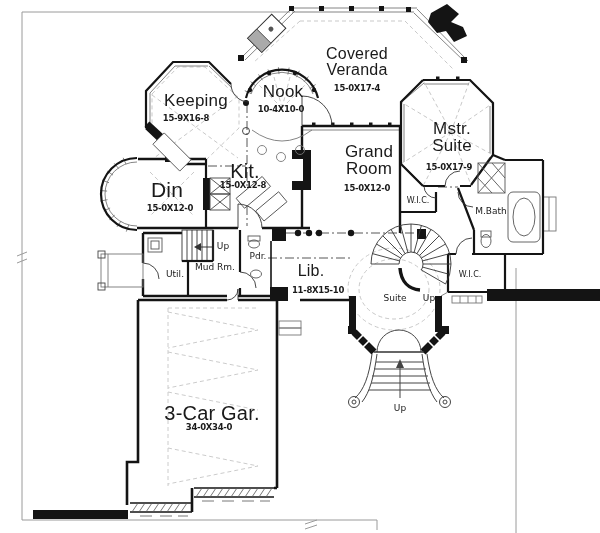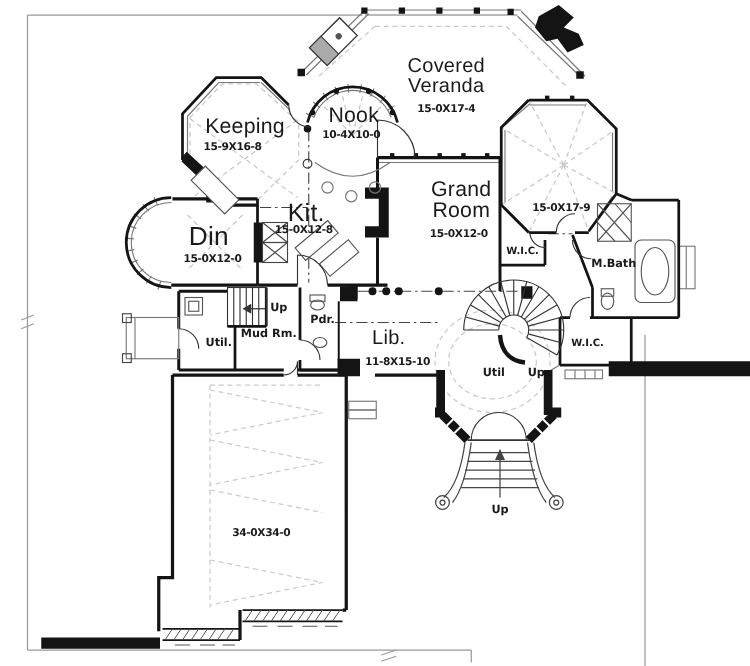--- a/index.html
+++ b/index.html
@@ -296,6 +296,7 @@
 <div class="lbl big" style="left:283px;top:92px">Nook</div>
 <div class="lbl dim" style="left:281px;top:109px">10-4X10-0</div>
 
+<div class="lbl big wrap" style="left:452px;top:137px;width:58px">Mstr. Suite</div>
 <div class="lbl dim" style="left:449px;top:167px">15-0X17-9</div>
 
 <div class="lbl big wrap" style="left:369px;top:160px;width:66px">Grand Room</div>

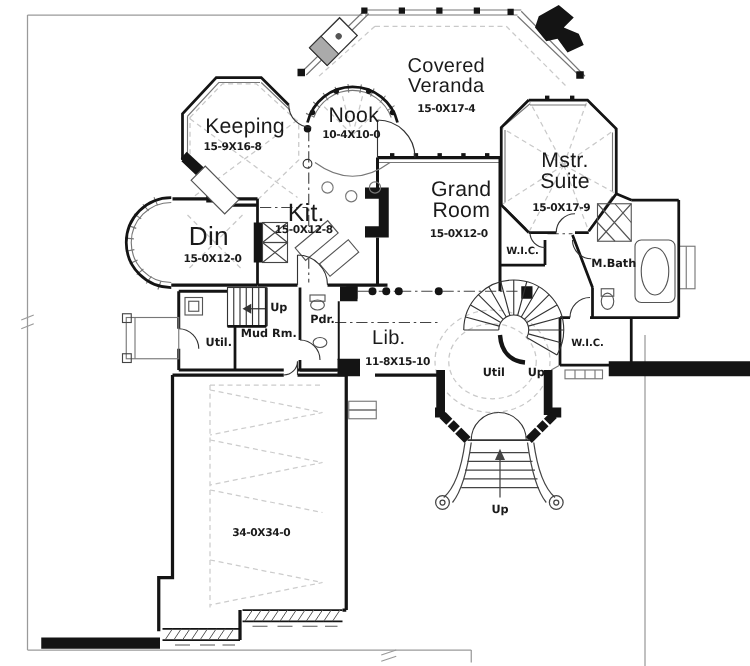--- a/index.html
+++ b/index.html
@@ -11,7 +11,7 @@
   .wrap{white-space:normal;}
   .big{font-size:17px;letter-spacing:0.2px;}
   .dim{font-family:"DejaVu Sans",sans-serif;font-weight:bold;font-size:8.5px;letter-spacing:-0.3px;text-align:right;}
-  .small{font-family:"DejaVu Sans",sans-serif;font-weight:bold;font-size:9px;}
+  .small{font-family:"DejaVu Sans",sans-serif;font-weight:normal;font-size:9px;}
 </style>
 </head>
 <body>

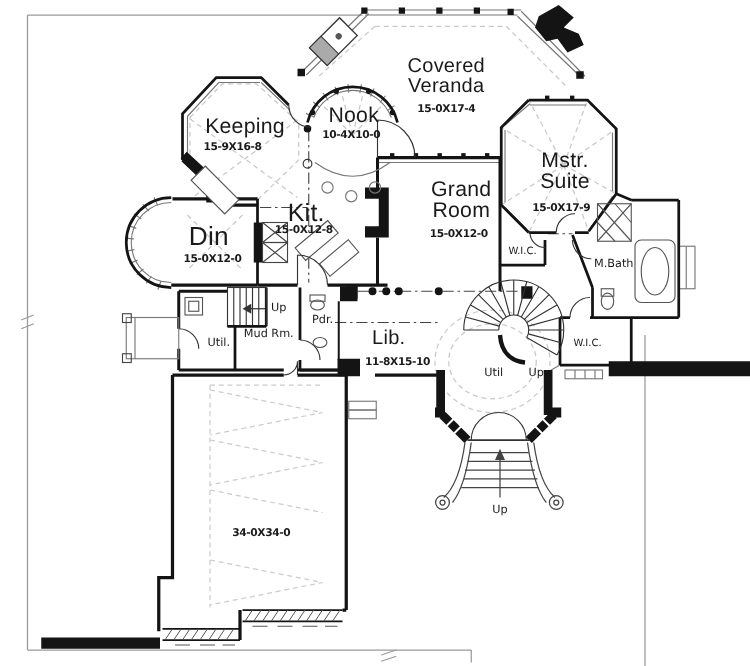--- a/index.html
+++ b/index.html
@@ -319,7 +319,7 @@
 <div class="lbl small" style="left:418px;top:201px;font-size:8px">W.I.C.</div>
 <div class="lbl small" style="left:470px;top:275px;font-size:8px">W.I.C.</div>
 <div class="lbl small" style="left:491px;top:212px">M.Bath</div>
-<div class="lbl small" style="left:395px;top:299px">Util</div>
+<div class="lbl small" style="left:395px;top:299px">Suite</div>
 
 <div class="lbl small" style="left:223px;top:247px">Up</div>
 <div class="lbl small" style="left:429px;top:299px">Up</div>

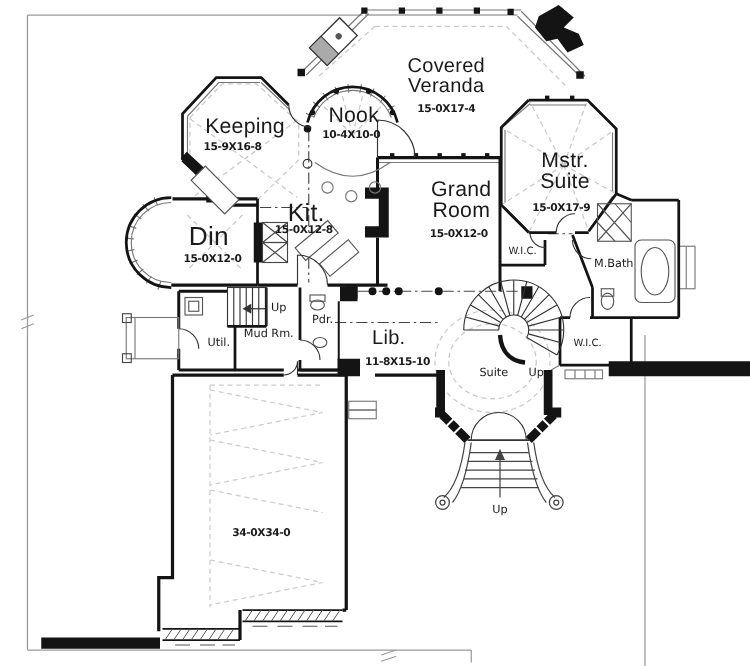--- a/index.html
+++ b/index.html
@@ -311,6 +311,7 @@
 <div class="lbl big" style="left:311px;top:271px;font-size:16px">Lib.</div>
 <div class="lbl dim" style="left:318px;top:290px">11-8X15-10</div>
 
+<div class="lbl big" style="left:212px;top:413px;font-size:20px">3-Car Gar.</div>
 <div class="lbl dim" style="left:209px;top:427px">34-0X34-0</div>
 
 <div class="lbl small" style="left:175px;top:275px">Util.</div>

